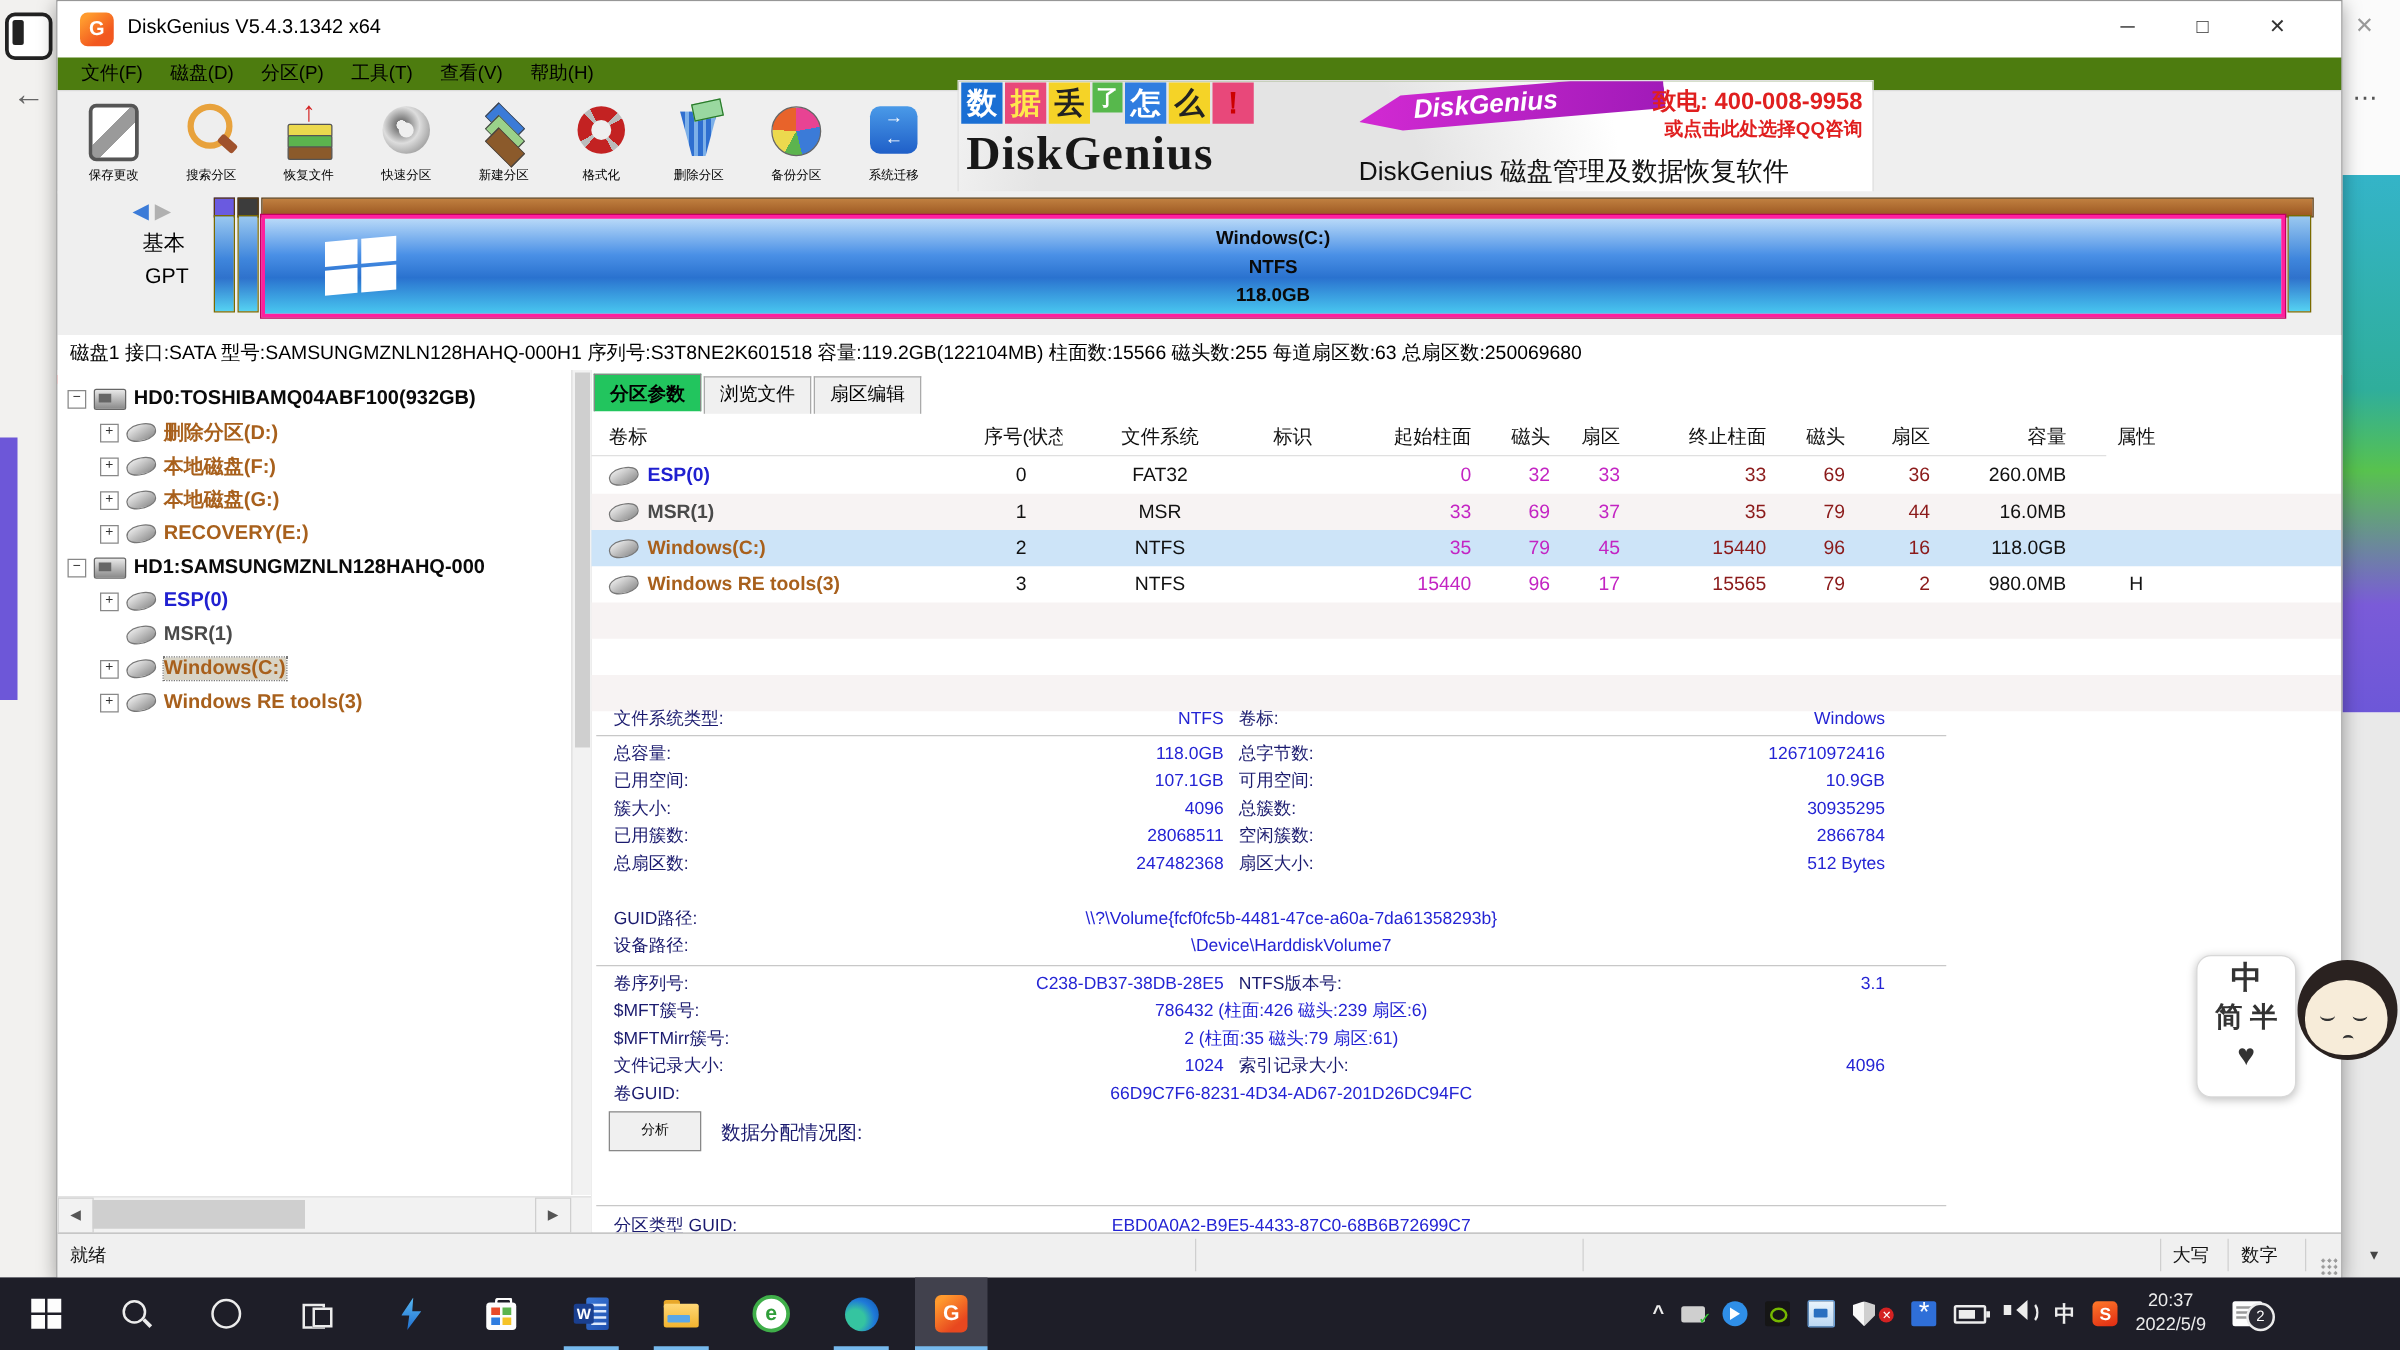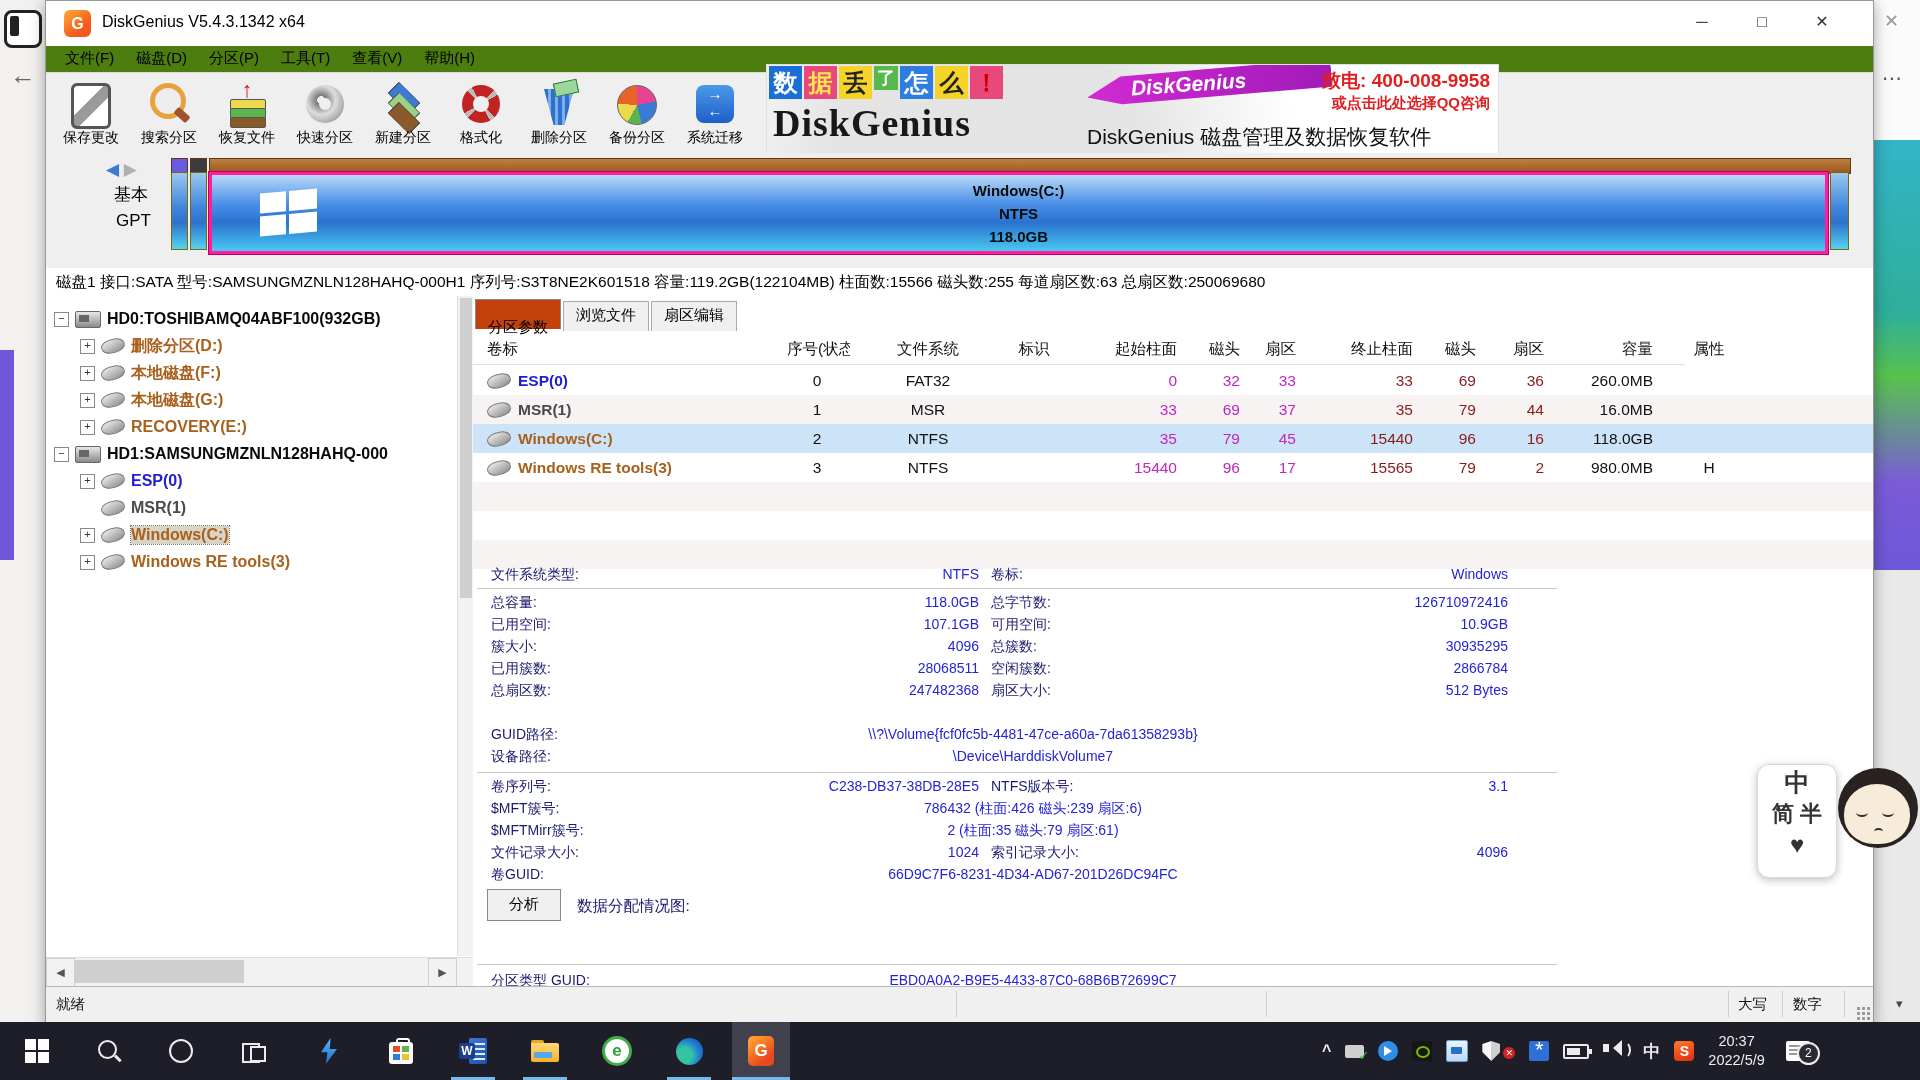--- a/index.html
+++ b/index.html
@@ -35,7 +35,7 @@
   
   .toolbar{left:0;top:71px;width:100%;height:81px;background:#efefef;border-top:1px solid #dcdcdc;border-bottom:1px solid #c8c8c8}
   .tbtn{position:absolute;top:2px;width:74px;height:76px;text-align:center}
-  .tbtn .lab{position:absolute;bottom:4px;width:100%;font-size:14px;color:#000}
+  .tbtn .lab{position:absolute;bottom:4px;width:100%;font-size:10px;color:#000}
   .ticon{position:absolute;left:50%;top:6px;transform:translateX(-50%);width:46px;height:46px}
   .i-save{width:34px;height:40px;margin:2px auto;border:3px solid #555;border-radius:6px;background:
      linear-gradient(135deg,#fff 40%,#9a9a9a 40%,#9a9a9a 62%,#fff 62%)}

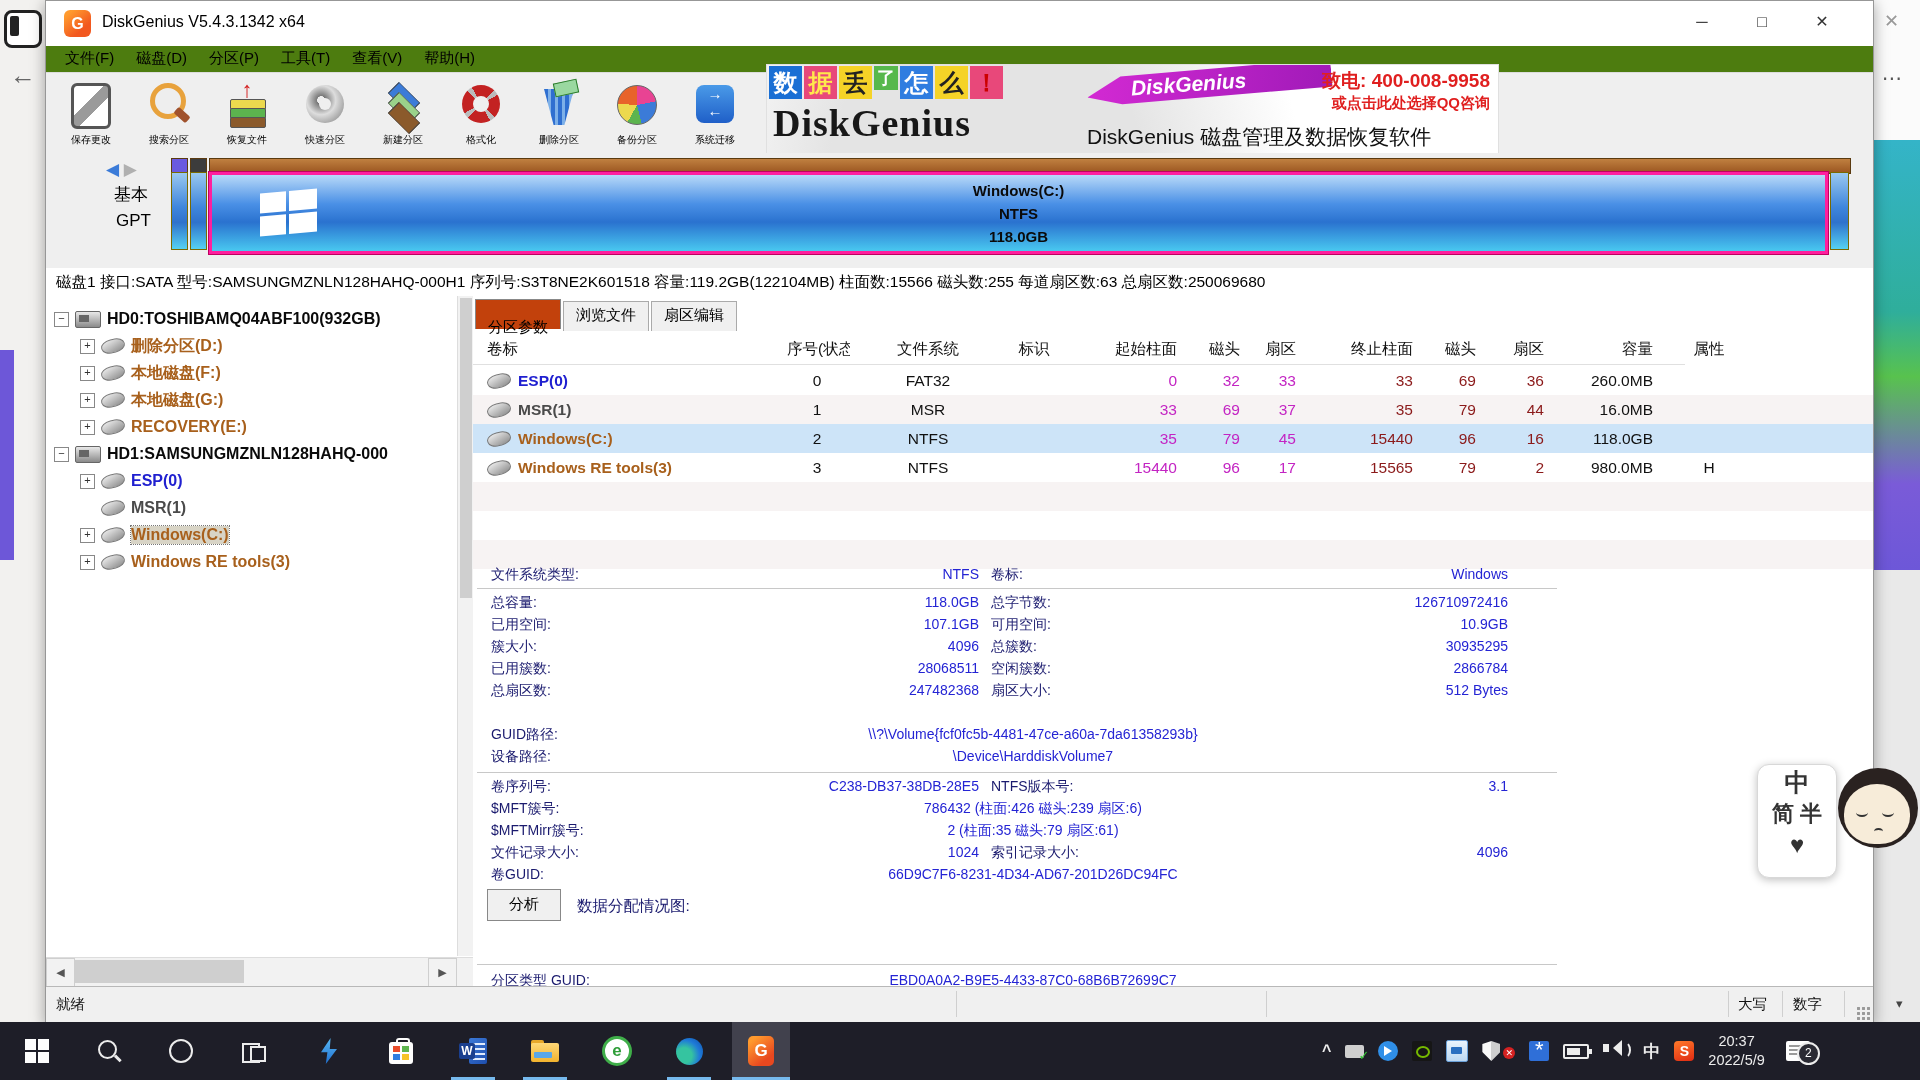--- a/index.html
+++ b/index.html
@@ -118,7 +118,7 @@
   .rpanel{left:427px;top:295px;width:1400px;height:690px;background:#fff;overflow:hidden}
   .tabs{position:absolute;left:2px;top:5px;height:30px;display:flex}
   .tab{padding:4px 12px 0;font-size:15px;border:1px solid #aaa;border-bottom:none;background:#f0f0f0;margin-right:2px;color:#000}
-  .tab.active{background:#c2410c;font-weight:normal;border-color:#888;position:relative;top:-2px;padding-top:18px}
+  .tab.active{background:#22c55e;font-weight:bold;border-color:#888;position:relative;top:-2px;padding-top:6px}
   .thead{position:absolute;left:0;top:38px;width:1212px;height:30px;display:flex;font-size:15.5px;align-items:center;border-bottom:1px solid #e0e0e0}
   .trow{position:absolute;left:0;width:1400px;height:29px;display:flex;font-size:15.5px;align-items:center}
   .stripe{background:#f7f3f3}

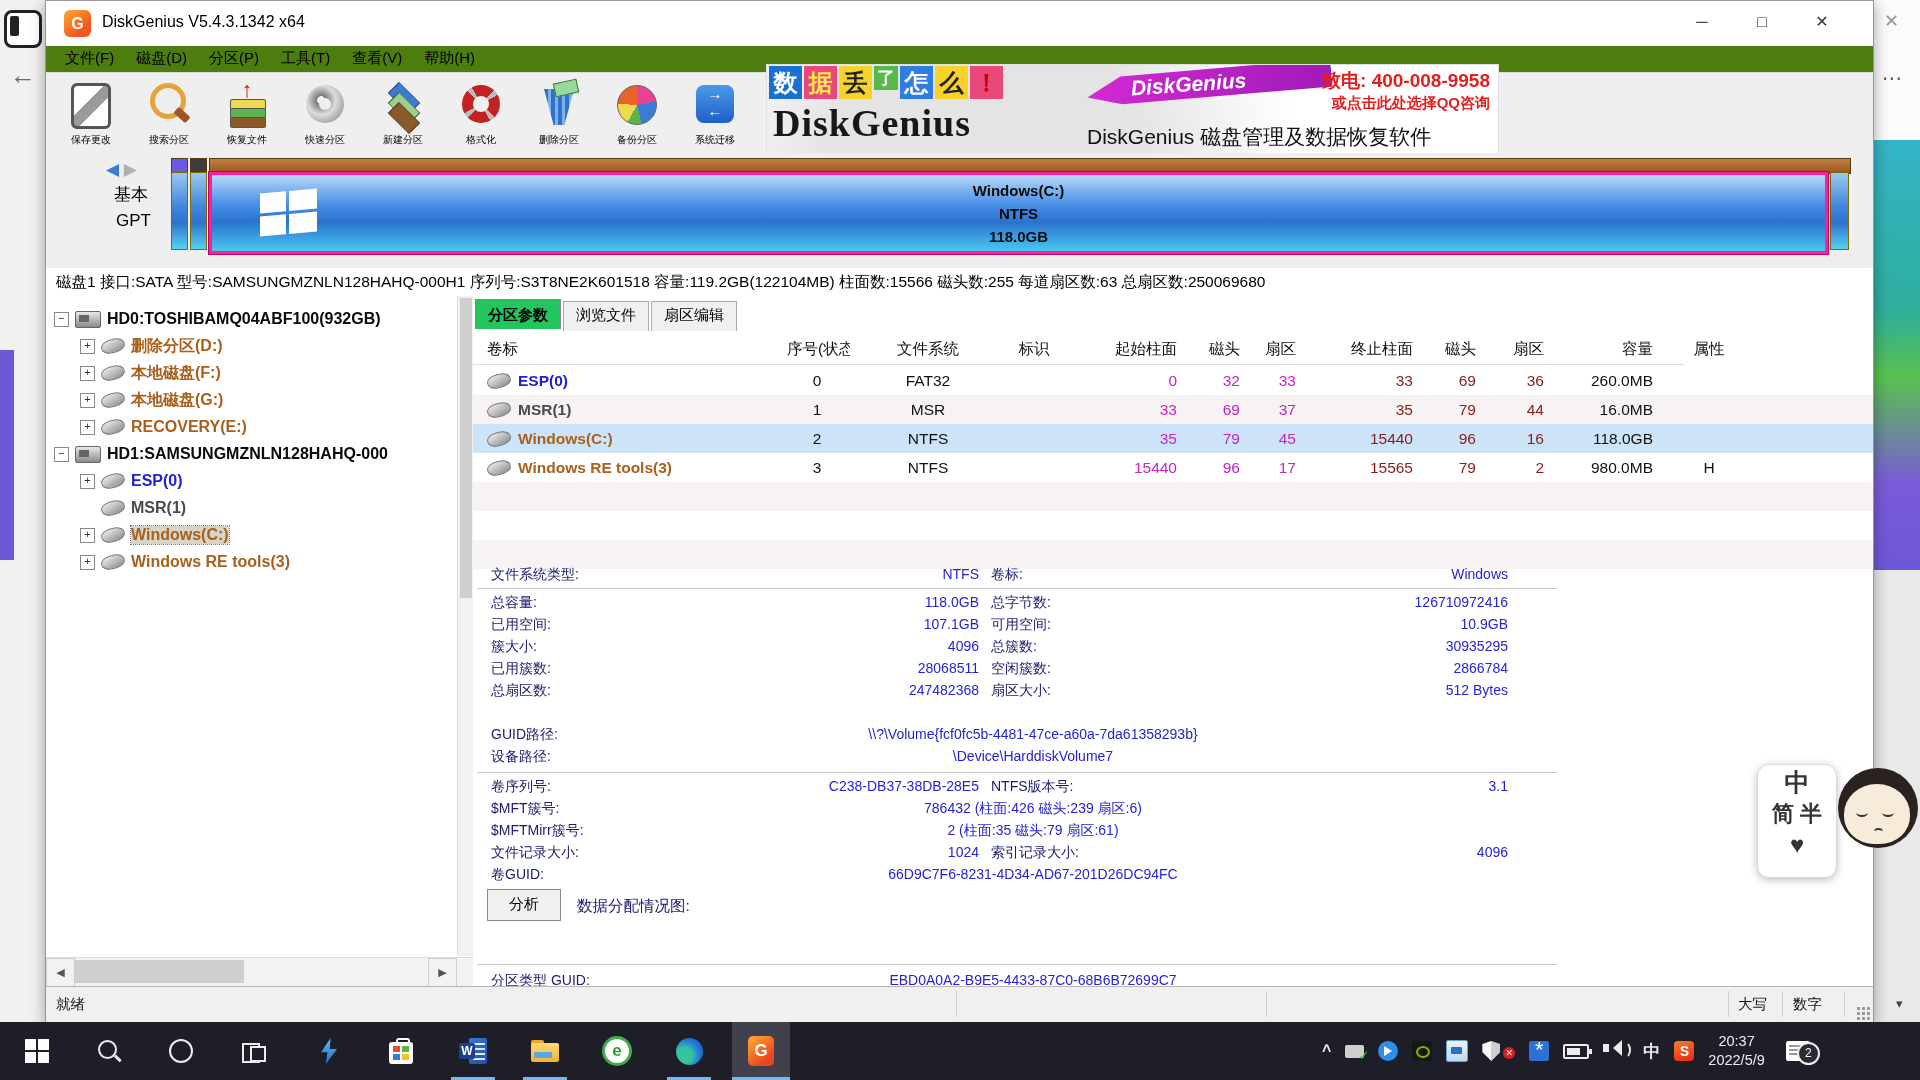--- a/index.html
+++ b/index.html
@@ -140,7 +140,7 @@
   .dvalc{position:absolute;left:130px;width:860px;text-align:center;color:#2424d4}
   .dsep{position:absolute;left:4px;width:1080px;height:1px;background:#c8c8c8}
   .analyze{position:absolute;left:14px;top:593px;width:72px;height:30px;background:#f0f0f0;border:1px solid #888;
-     font-size:15px;text-align:center;line-height:28px;color:#000}
+     font-size:11px;text-align:center;line-height:28px;color:#000}
   .alloc{position:absolute;left:104px;top:600px;font-size:15.5px;color:#1a1a6e}
   
   .statusbar{left:0;top:985px;width:100%;height:37px;background:#f0f0f0;border-top:1px solid #b8b8b8;font-size:14.5px}

